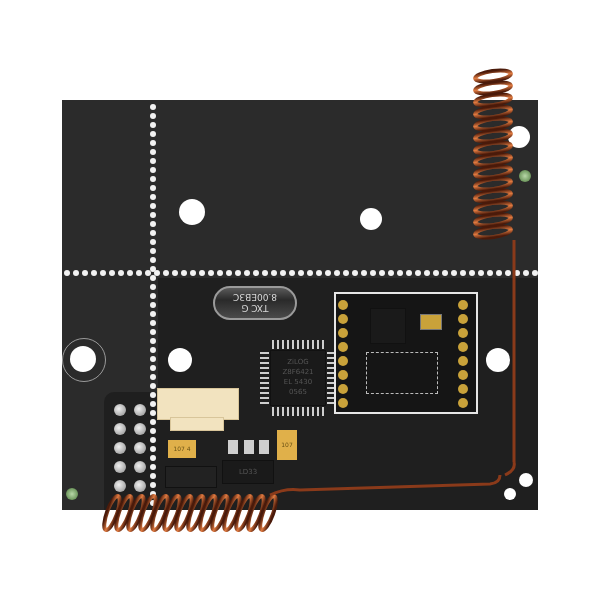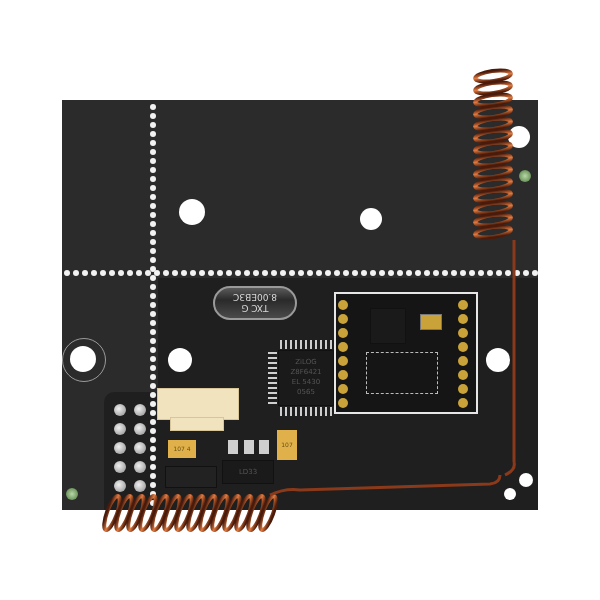--- a/index.html
+++ b/index.html
@@ -150,7 +150,7 @@
   <div style="transform:rotate(180deg);">TXC G</div>
 </div>
 
-<div class="abs" style="left:268px;top:340px;width:76px;height:76px;">
+<div class="abs" style="left:260px;top:340px;width:76px;height:76px;">
   <div id="mcupins">
       <div class="abs pad" style="left: 12px; top: 0px; width: 2px; height: 9px;"></div>
       <div class="abs pad" style="left: 12px; top: 67px; width: 2px; height: 9px;"></div>

